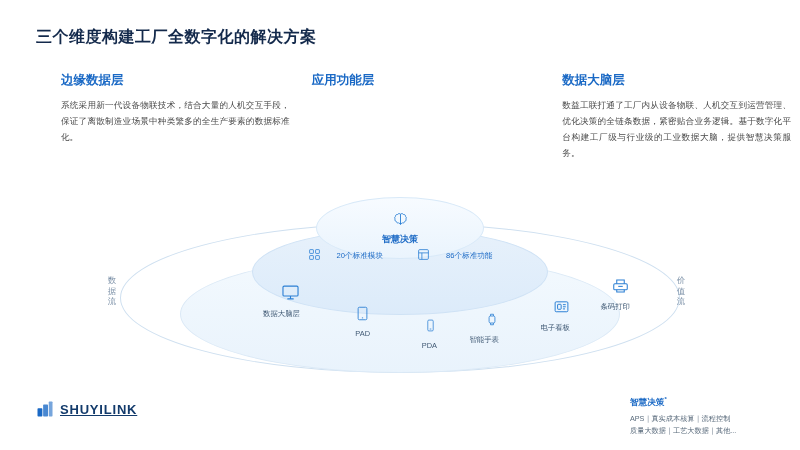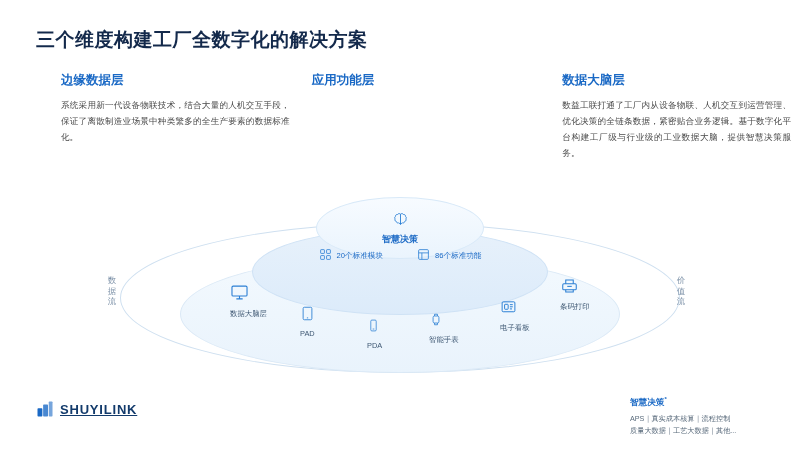--- a/index.html
+++ b/index.html
@@ -25,7 +25,7 @@
     position: absolute;
     left: 36px;
     top: 27px;
-    font-size: 19px;
+    font-size: 16px;
     font-weight: bold;
     color: #13294b;
     letter-spacing: 0.5px;

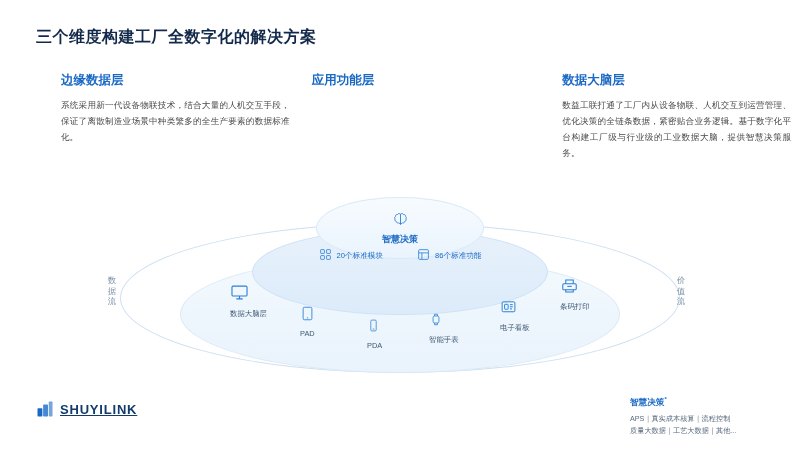--- a/index.html
+++ b/index.html
@@ -142,7 +142,7 @@
   .chip {
     display: flex;
     align-items: center;
-    gap: 5px;
+    gap: 16px;
   }
   .chip-label {
     font-size: 7.6px;

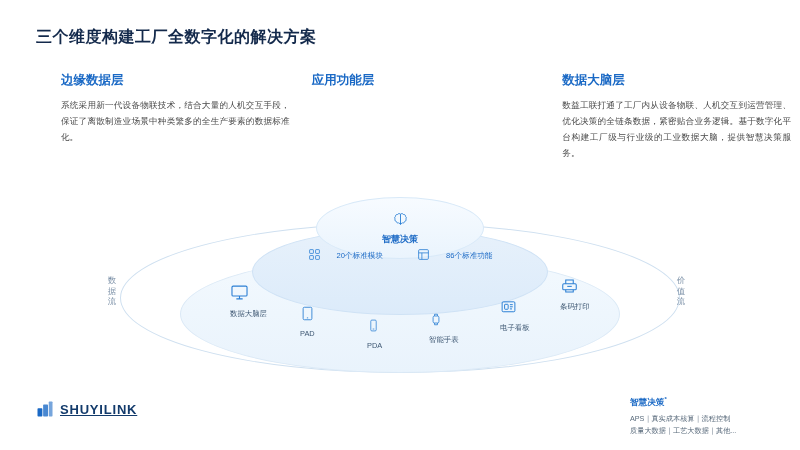--- a/index.html
+++ b/index.html
@@ -161,7 +161,7 @@
     position: absolute;
     display: flex;
     flex-direction: column;
-    align-items: flex-start;
+    align-items: flex-end;
     gap: 3px;
     width: 70px;
     margin-left: -35px;

